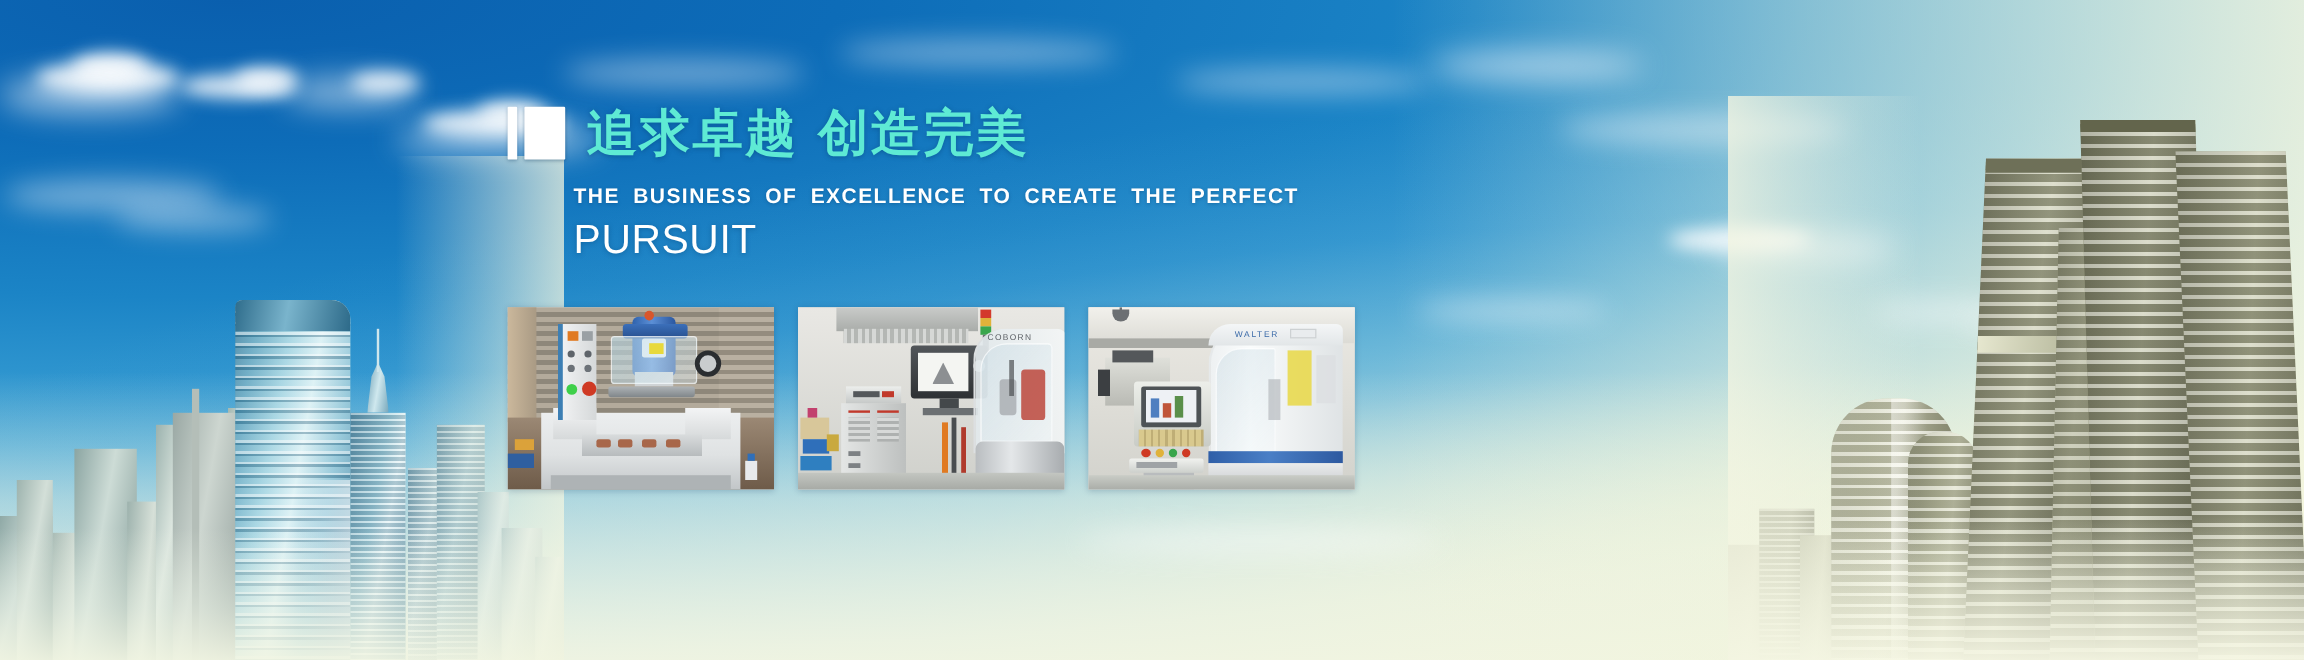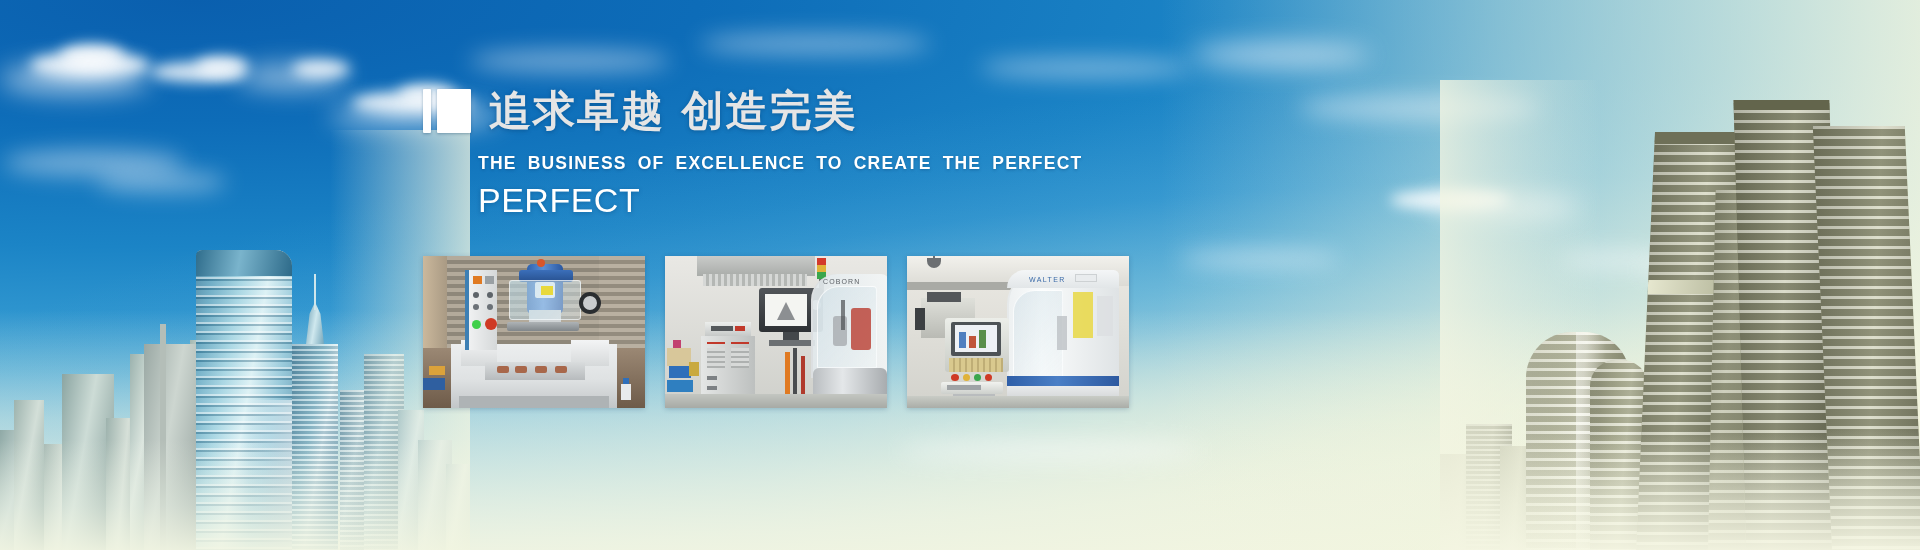--- a/index.html
+++ b/index.html
@@ -70,7 +70,7 @@
     font-family:"DejaVu Sans", "Liberation Sans", sans-serif;
     font-size:42px;
     font-weight:bold;
-    color:#e5e5e5;
+    color:#5eead4;
     letter-spacing:2px;
     line-height:1;
     white-space:nowrap;

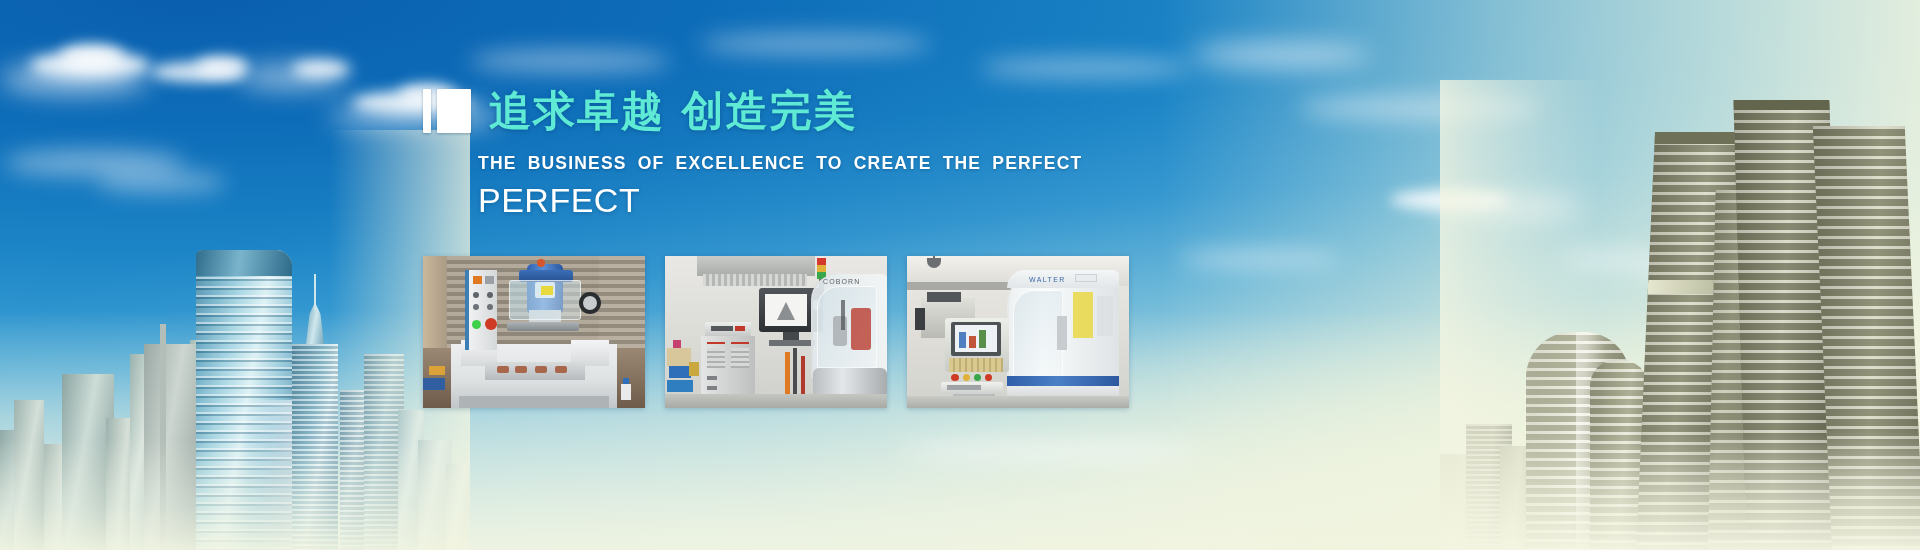--- a/index.html
+++ b/index.html
@@ -320,7 +320,7 @@
 
     <div class="subline">THE BUSINESS OF EXCELLENCE TO CREATE THE PERFECT</div>
 
-    <div class="bizline">PERFECT</div>
+    <div class="bizline">PURSUIT</div>
   </div>
 
   <div class="photos">

